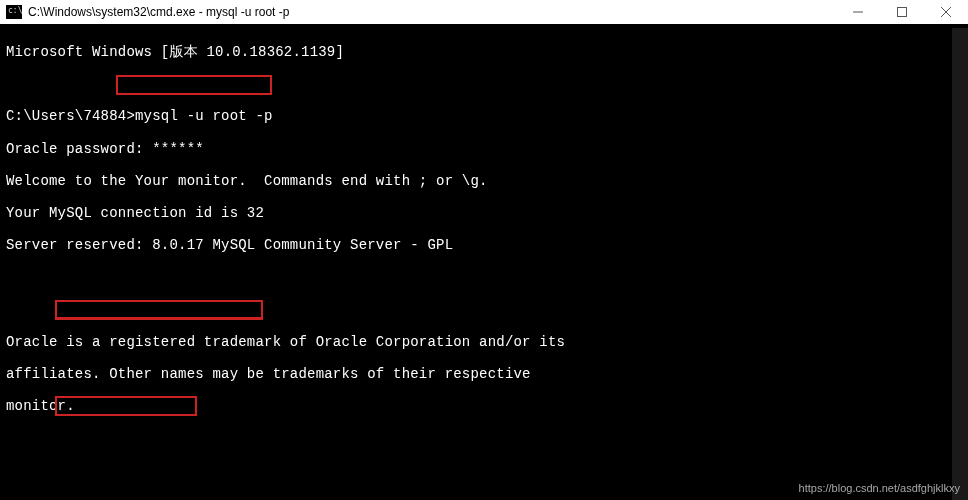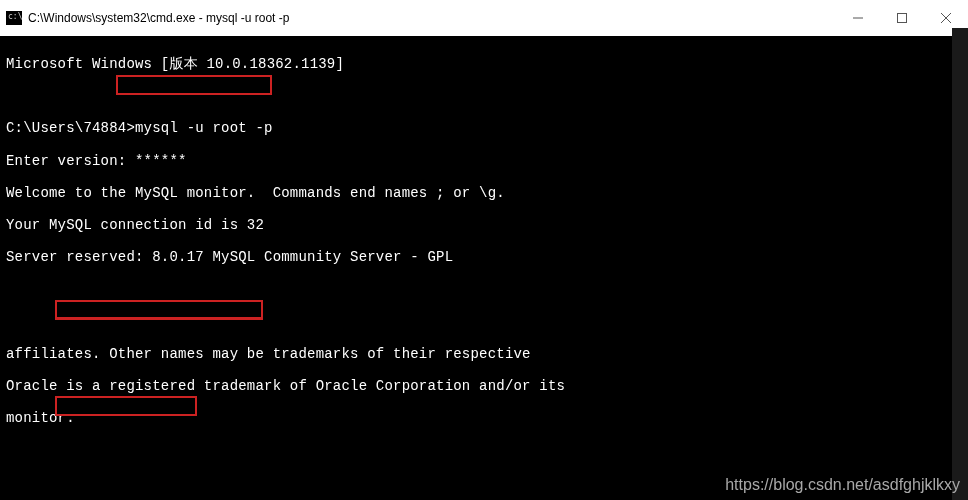--- a/index.html
+++ b/index.html
@@ -14,7 +14,7 @@
       position: relative;
     }
     .titlebar {
-      height: 36px;
+      height: 24px;
       background: #fff;
       display: flex;
       align-items: center;

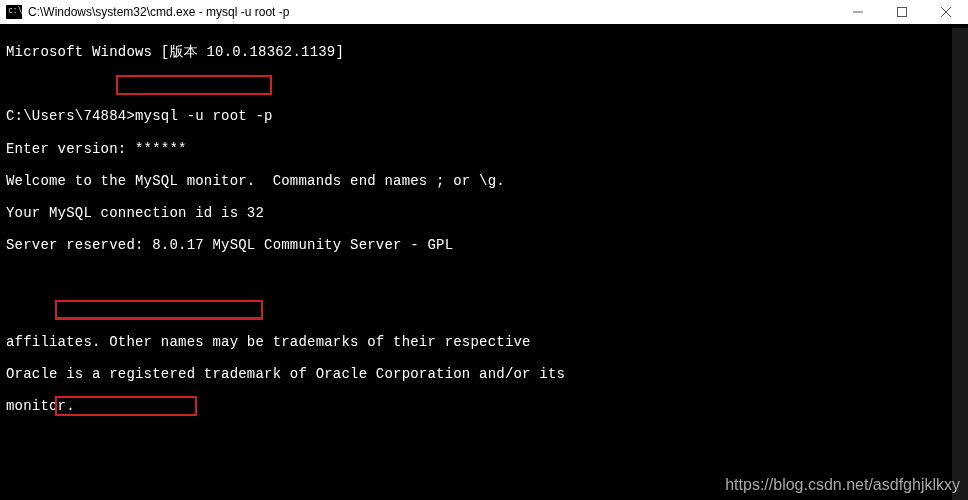--- a/index.html
+++ b/index.html
@@ -122,7 +122,7 @@
 <div>Microsoft Windows [版本 10.0.18362.1139]</div>
 <div></div>
 <div>C:\Users\74884&gt;mysql -u root -p</div>
-<div>Enter version: ******</div>
+<div>Oracle password: ******</div>
 <div>Welcome to the MySQL monitor.  Commands end names ; or \g.</div>
 <div>Your MySQL connection id is 32</div>
 <div>Server reserved: 8.0.17 MySQL Community Server - GPL</div>

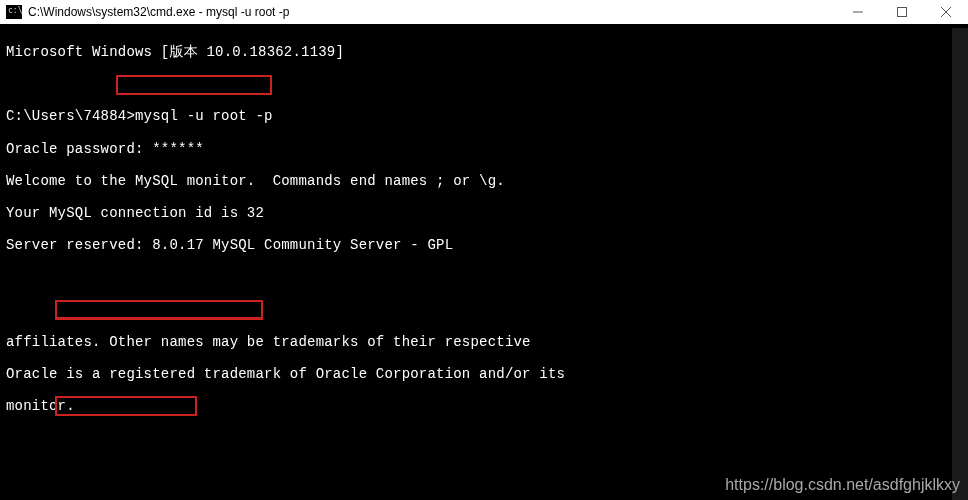--- a/index.html
+++ b/index.html
@@ -123,7 +123,7 @@
 <div></div>
 <div>C:\Users\74884&gt;mysql -u root -p</div>
 <div>Oracle password: ******</div>
-<div>Welcome to the MySQL monitor.  Commands end names ; or \g.</div>
+<div>Welcome to the Your monitor.  Commands end with ; or \g.</div>
 <div>Your MySQL connection id is 32</div>
 <div>Server reserved: 8.0.17 MySQL Community Server - GPL</div>
 <div></div>

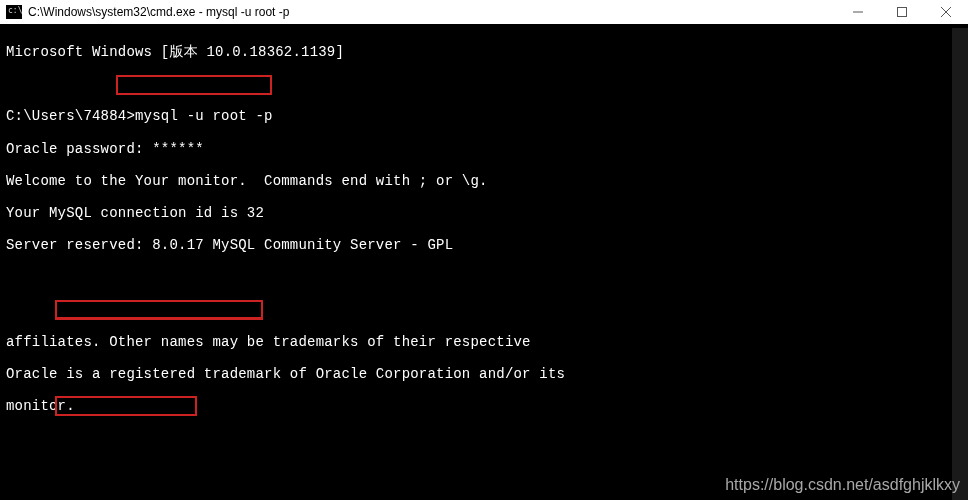--- a/index.html
+++ b/index.html
@@ -128,8 +128,8 @@
 <div>Server reserved: 8.0.17 MySQL Community Server - GPL</div>
 <div></div>
 <div></div>
+<div>Oracle is a registered trademark of Oracle Corporation and/or its</div>
 <div>affiliates. Other names may be trademarks of their respective</div>
-<div>Oracle is a registered trademark of Oracle Corporation and/or its</div>
 <div>monitor.</div>
 <div></div>
 

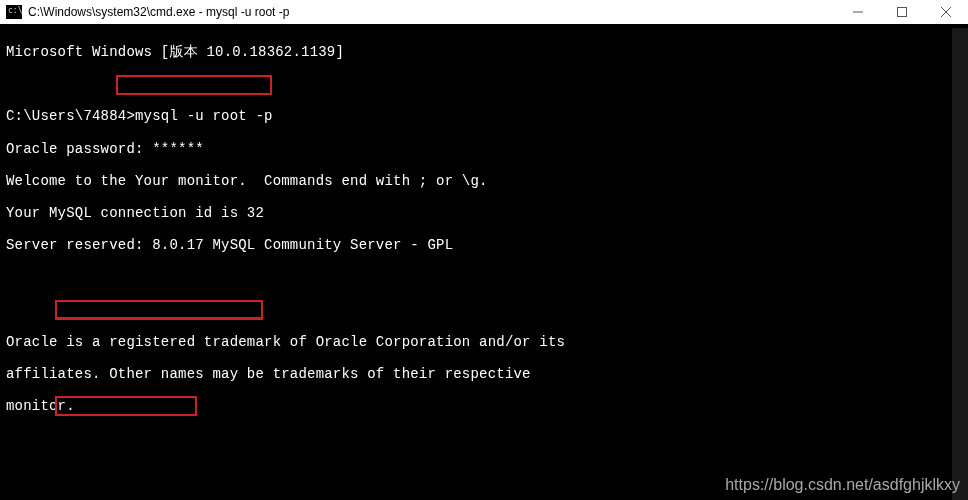--- a/index.html
+++ b/index.html
@@ -78,7 +78,7 @@
       right: 8px;
       bottom: 6px;
       color: #a8a8a8;
-      font-size: 16px;
+      font-size: 11px;
       font-family: Arial, sans-serif;
     }
     .scrollbar {

